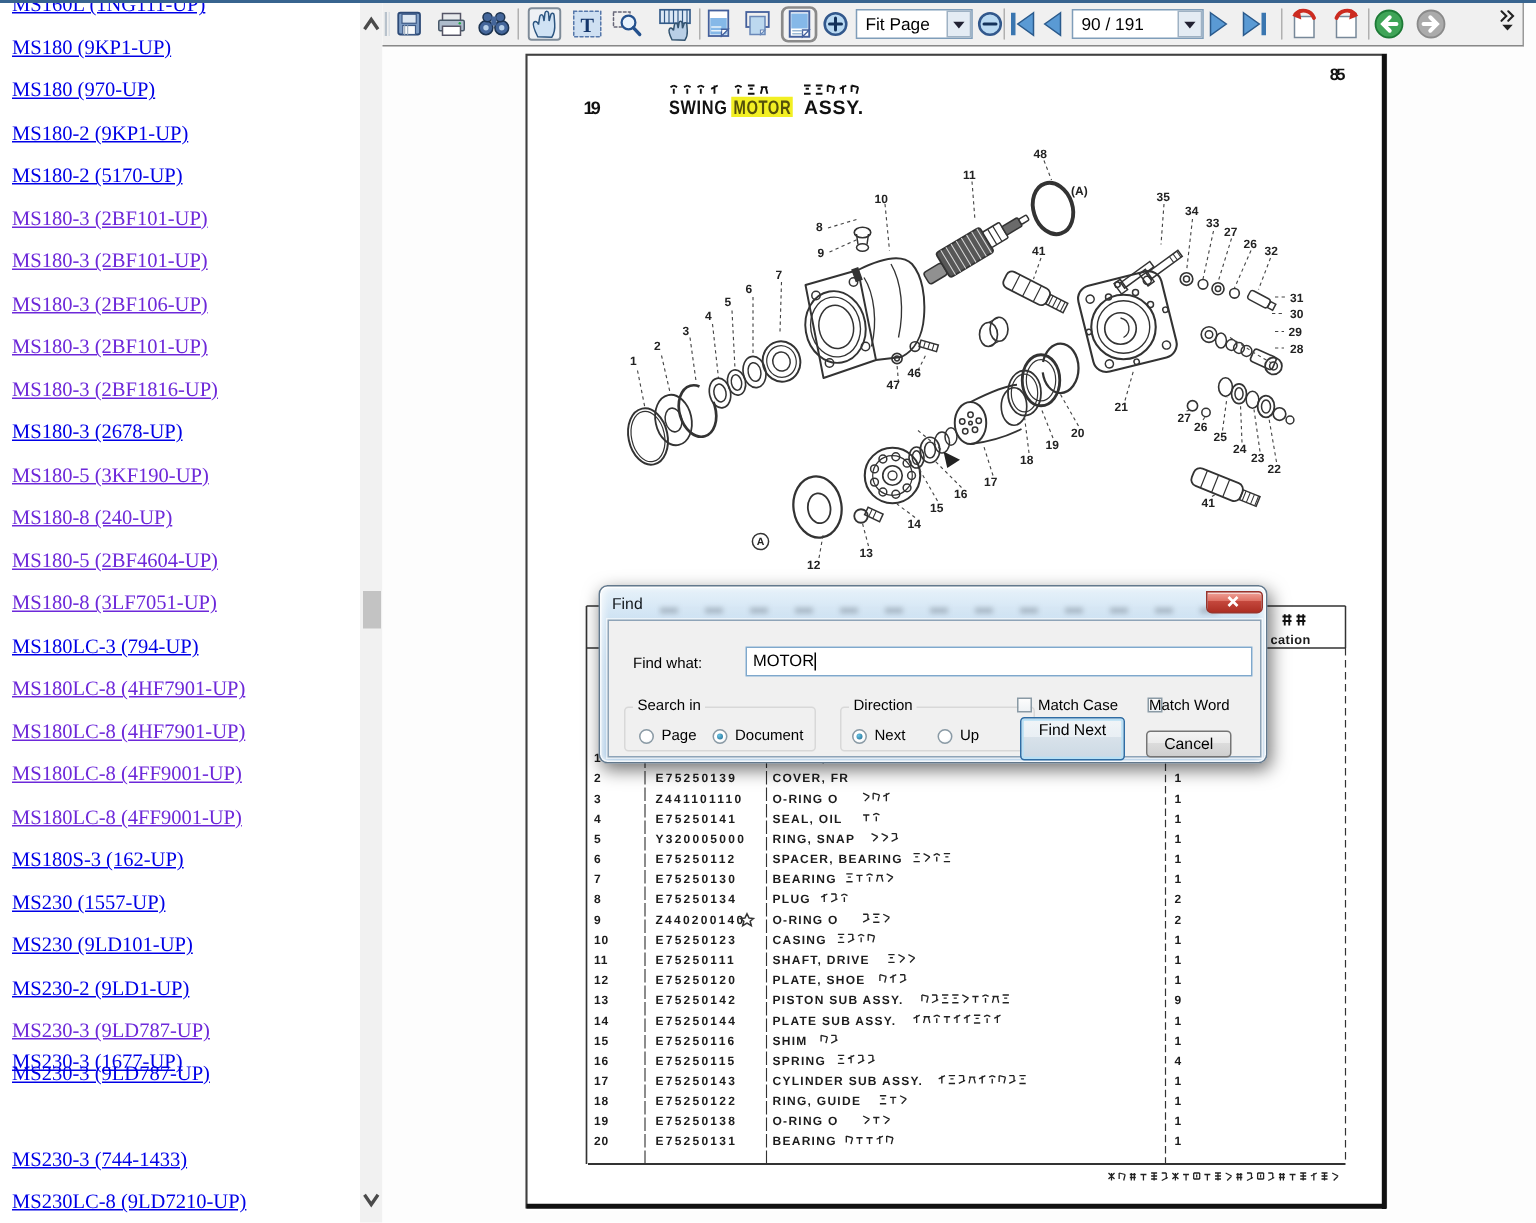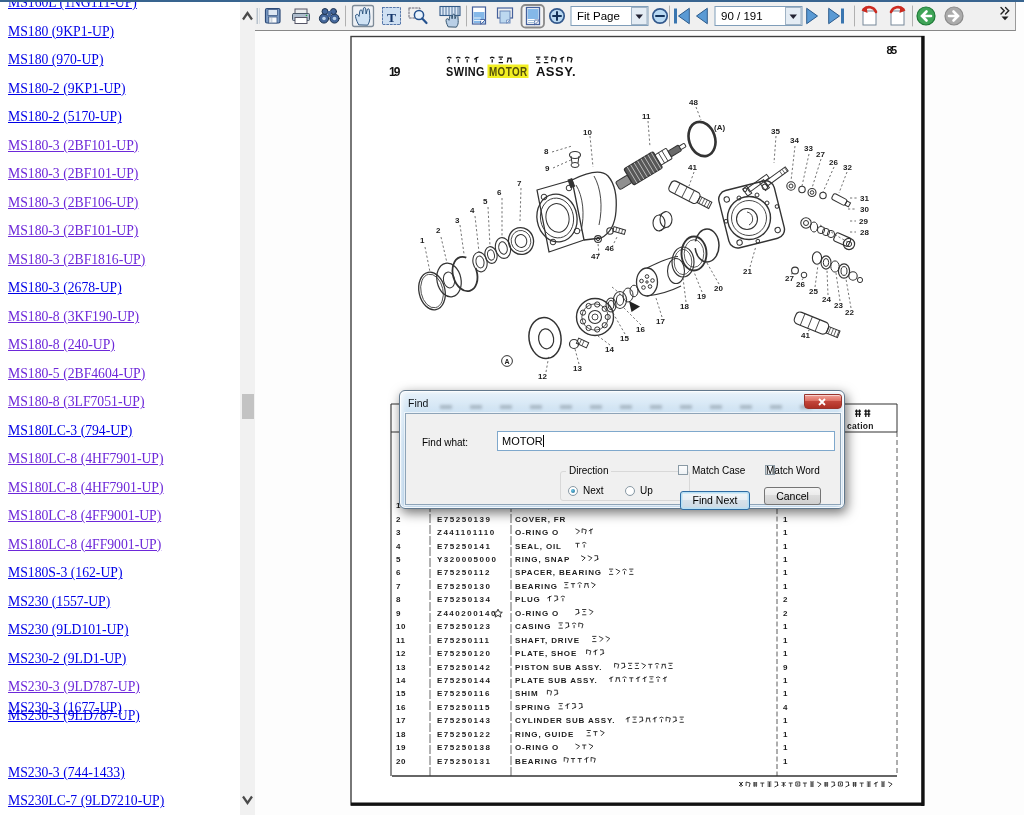--- a/index.html
+++ b/index.html
@@ -48,7 +48,7 @@
 <div class="lk r" style="top:223.4px">MS180-3 (2BF101-UP)</div>
 <div class="lk r" style="top:251.9px">MS180-3 (2BF1816-UP)</div>
 <div class="lk b" style="top:280.4px">MS180-3 (2678-UP)</div>
-<div class="lk r" style="top:308.9px">MS180-8 (3KF190-UP)</div>
+<div class="lk r" style="top:308.9px">MS180-5 (3KF190-UP)</div>
 <div class="lk r" style="top:337.4px">MS180-8 (240-UP)</div>
 <div class="lk r" style="top:365.9px">MS180-5 (2BF4604-UP)</div>
 <div class="lk r" style="top:394.4px">MS180-8 (3LF7051-UP)</div>

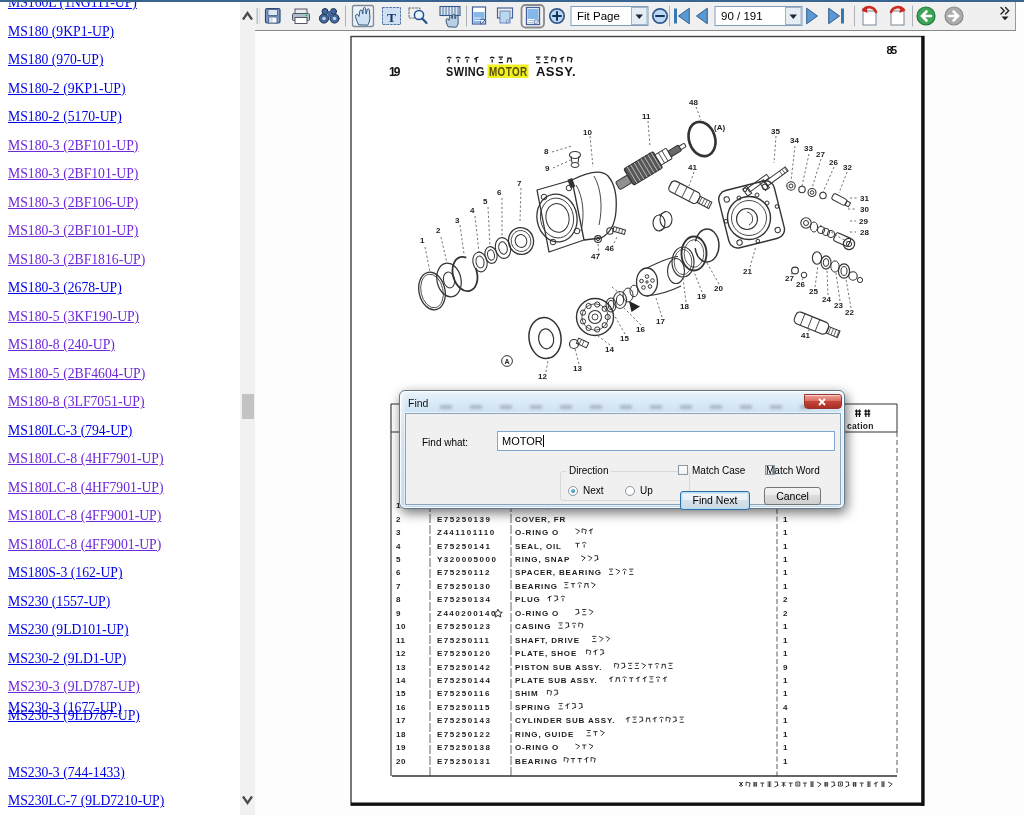--- a/index.html
+++ b/index.html
@@ -598,6 +598,13 @@
 <div id="dinput">
         <span>MOTOR</span>
       </div>
+<div class="grp" style="left:10px;top:57px;width:128px">
+        <b>Search in</b>
+<div class="rad" style="left:9px;top:14px"></div>
+        <div class="dl" style="left:24px;top:13px">Page</div>
+<div class="rad on" style="left:58px;top:14px"></div>
+        <div class="dl" style="left:73px;top:13px">Document</div>
+</div>
 <div class="grp" style="left:154px;top:57px;width:130px">
         <b>Direction</b>
 <div class="rad on" style="left:7px;top:14px"></div>

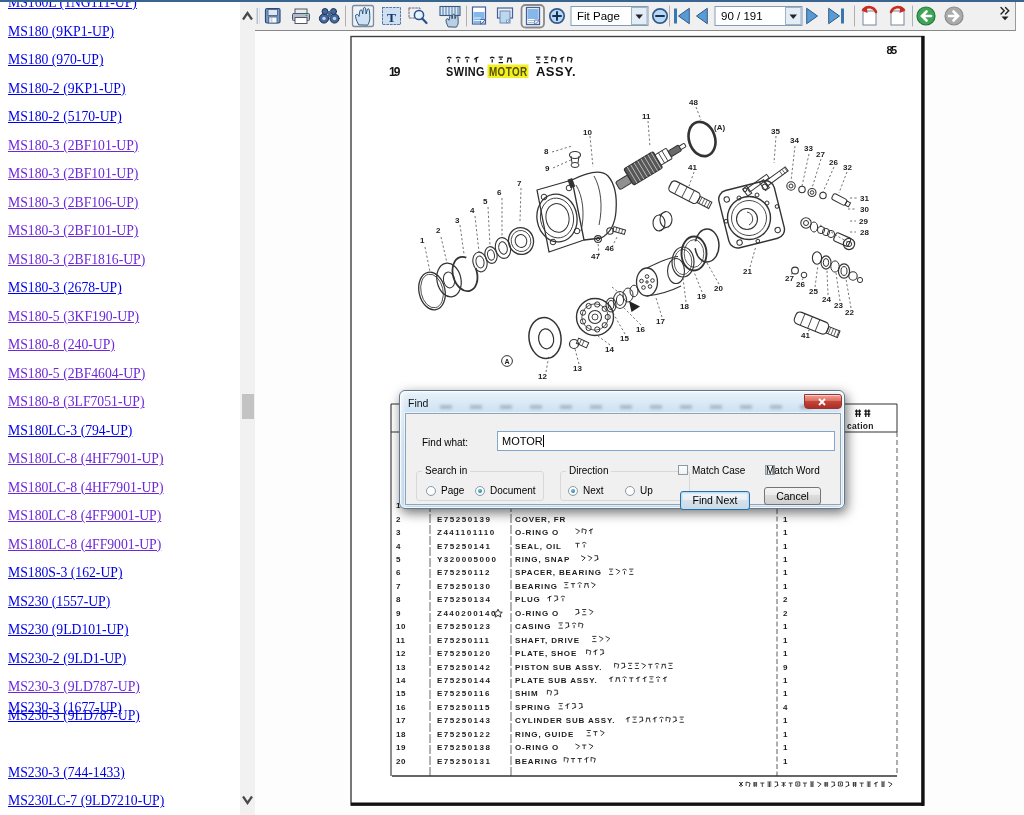--- a/index.html
+++ b/index.html
@@ -25,7 +25,7 @@
 .rad.on::after{content:"";position:absolute;left:2px;top:2px;width:4px;height:4px;border-radius:50%;background:radial-gradient(circle at 35% 35%,#67c2e4,#1e6a8f)}
 .chk{position:absolute;width:10px;height:10px;border:1px solid #8a9aa5;background:linear-gradient(180deg,#fdfdfd,#eef2f5)}
 .btn{position:absolute;font-size:10.5px;text-align:center;border-radius:3px}
-#btnfind{left:274px;top:77px;width:70px;height:19px;line-height:17px;border:1px solid #2f6da4;box-shadow:inset 0 0 0 1.5px #b8e0f5;background:linear-gradient(180deg,#f1f5f8 0%,#e9eff4 45%,#d8e2ea 46%,#ccd9e4 100%)}
+#btnfind{left:274px;top:64px;width:70px;height:29px;line-height:17px;border:1px solid #2f6da4;box-shadow:inset 0 0 0 1.5px #b8e0f5;background:linear-gradient(180deg,#f1f5f8 0%,#e9eff4 45%,#d8e2ea 46%,#ccd9e4 100%)}
 #btncancel{left:358px;top:73px;width:57px;height:18px;line-height:16px;border:1px solid #757575;background:linear-gradient(180deg,#f4f4f4 0%,#ebebeb 45%,#dcdcdc 46%,#cfcfcf 100%)}
 .t8{font-size:8px;font-weight:bold;letter-spacing:.55px;fill:#1c1c1c;font-family:"Liberation Sans",sans-serif}
 .t8b{font-size:9.5px;font-weight:bold;letter-spacing:.5px;fill:#111;font-family:"Liberation Sans",sans-serif}

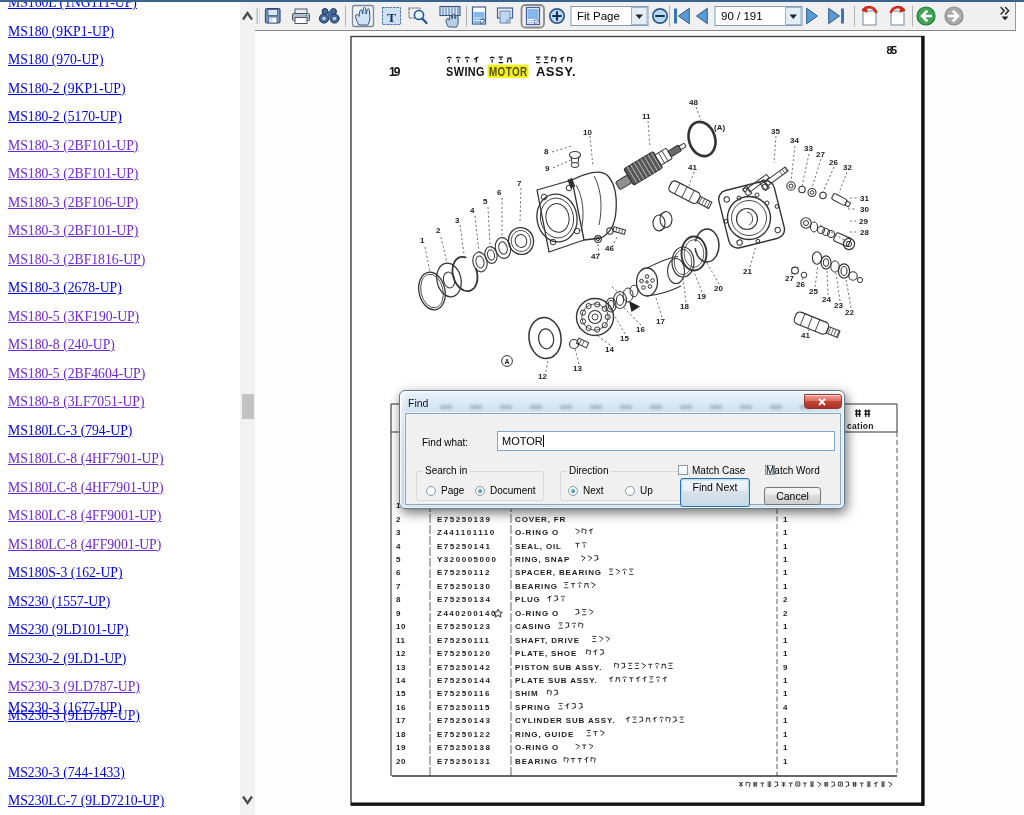--- a/index.html
+++ b/index.html
@@ -65,7 +65,7 @@
 <div class="lk b" style="top:707.9px">MS230-3 (9LD787-UP)</div>
 <div class="lk b" style="top:700px">MS230-3 (1677-UP)</div>
 <div class="lk b" style="top:764.9px">MS230-3 (744-1433)</div>
-<div class="lk b" style="top:793.4px">MS230LC-7 (9LD7210-UP)</div>
+<div class="lk b" style="top:793.4px">MS230LC-8 (9LD7210-UP)</div>
 </div>
 <div id="sbar">
 <svg width="15" height="815" style="position:absolute;left:0;top:0">

